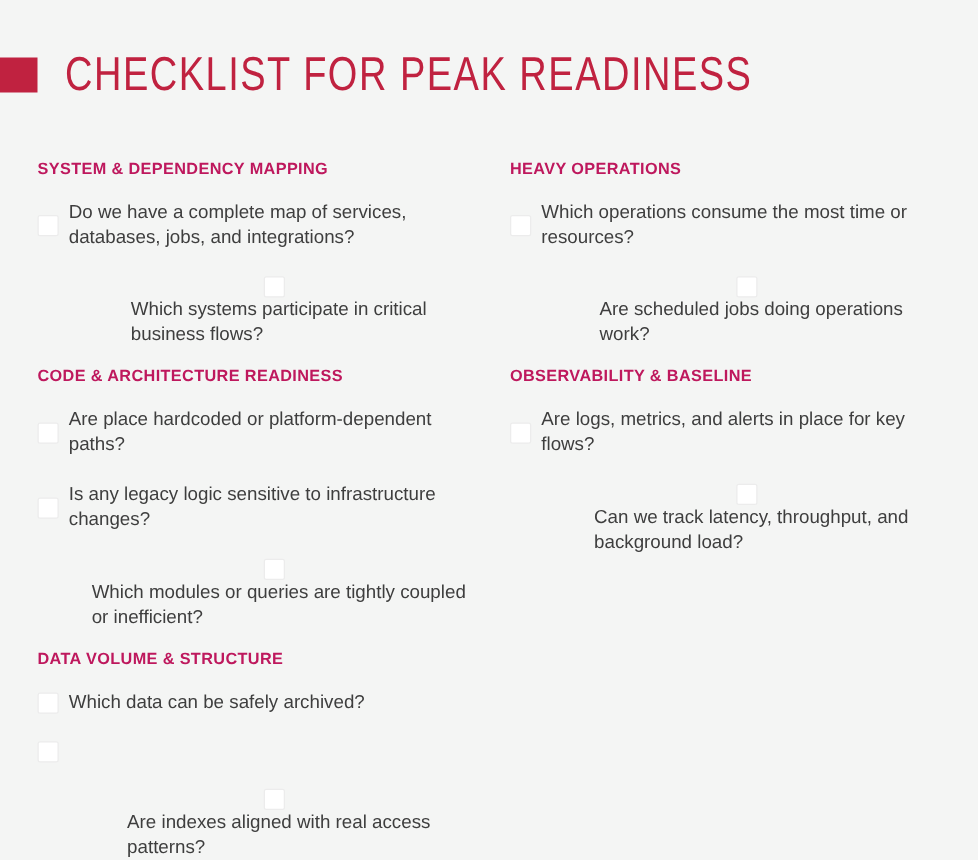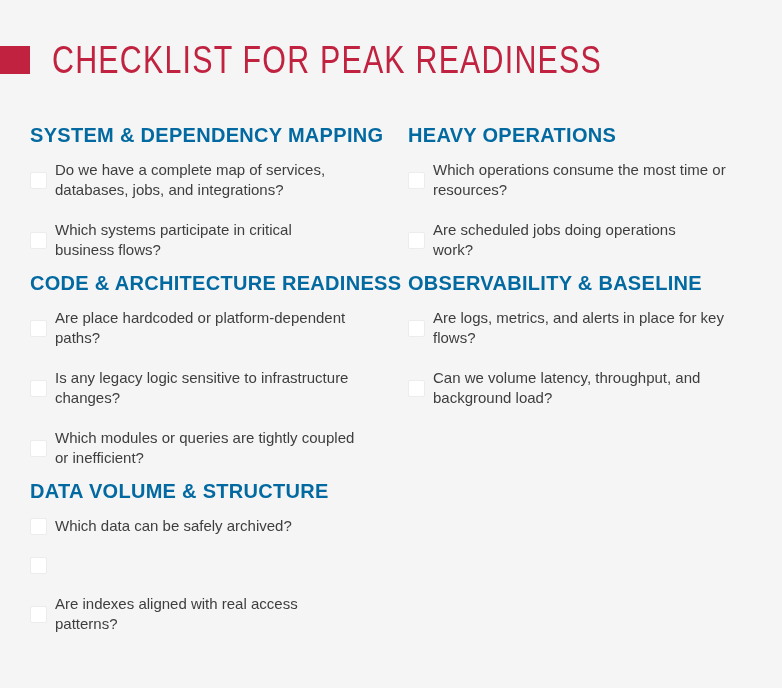--- a/index.html
+++ b/index.html
@@ -49,11 +49,11 @@
 
   .section-heading {
     margin: 0 0 17px 0;
-    font-size: 20px;
+    font-size: 13px;
     line-height: 16px;
     font-weight: 700;
     letter-spacing: 0.3px;
-    color: #0369a1;
+    color: #be185d;
     white-space: pre;
   }
 

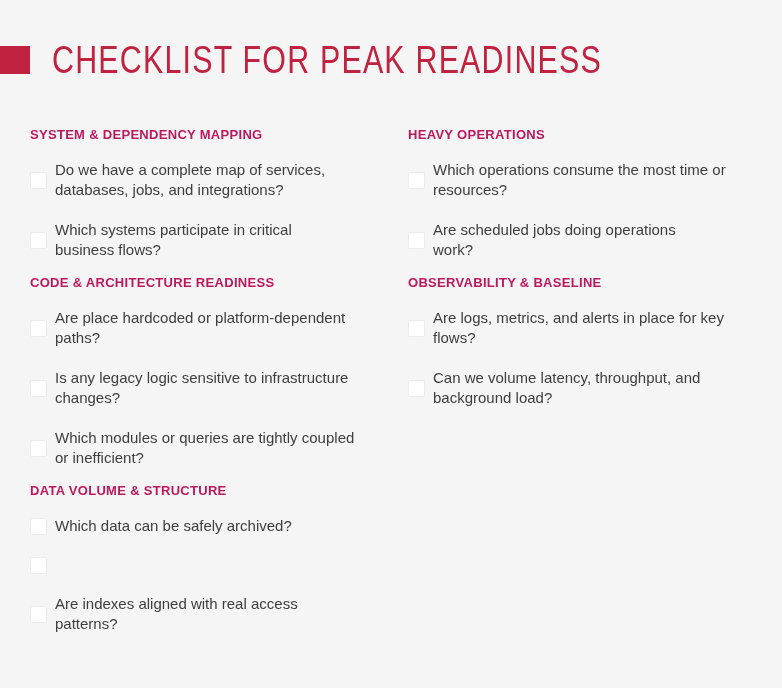--- a/index.html
+++ b/index.html
@@ -62,7 +62,7 @@
     align-items: center;
     margin-bottom: 20px;
   }
-  .check-item:last-child { margin-bottom: 0; }
+  .check-item:last-child { margin-bottom: 0; flex-direction: column; }
 
   .checkbox {
     width: 17px;

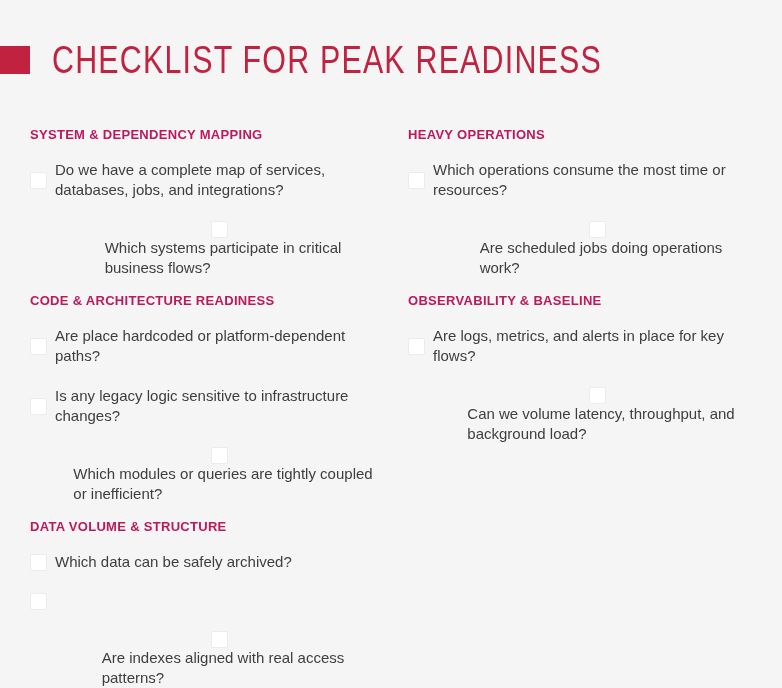--- a/index.html
+++ b/index.html
@@ -171,7 +171,7 @@
       </div>
       <div class="check-item">
         <span class="checkbox"></span>
-        <span class="item-text">Can we volume latency, throughput, and
+        <span class="item-text">Can we track latency, throughput, and
 background load?</span>
       </div>
     </div>

